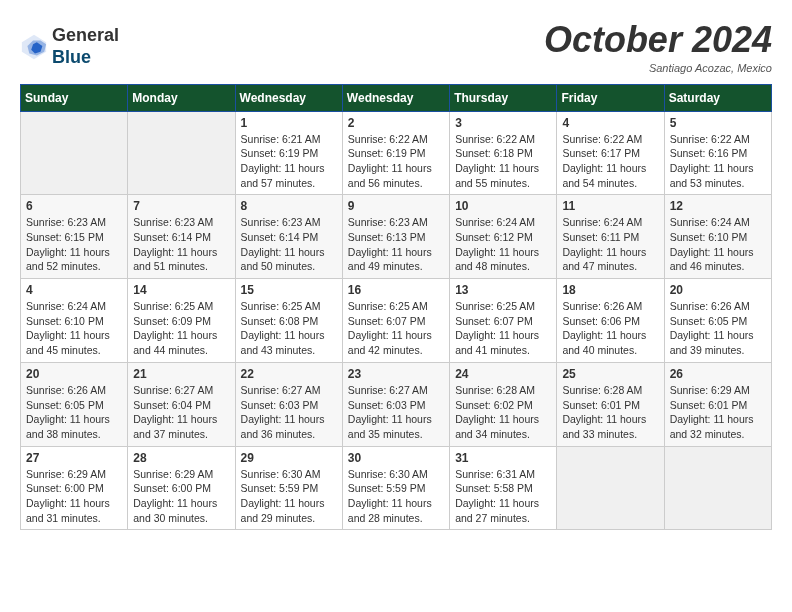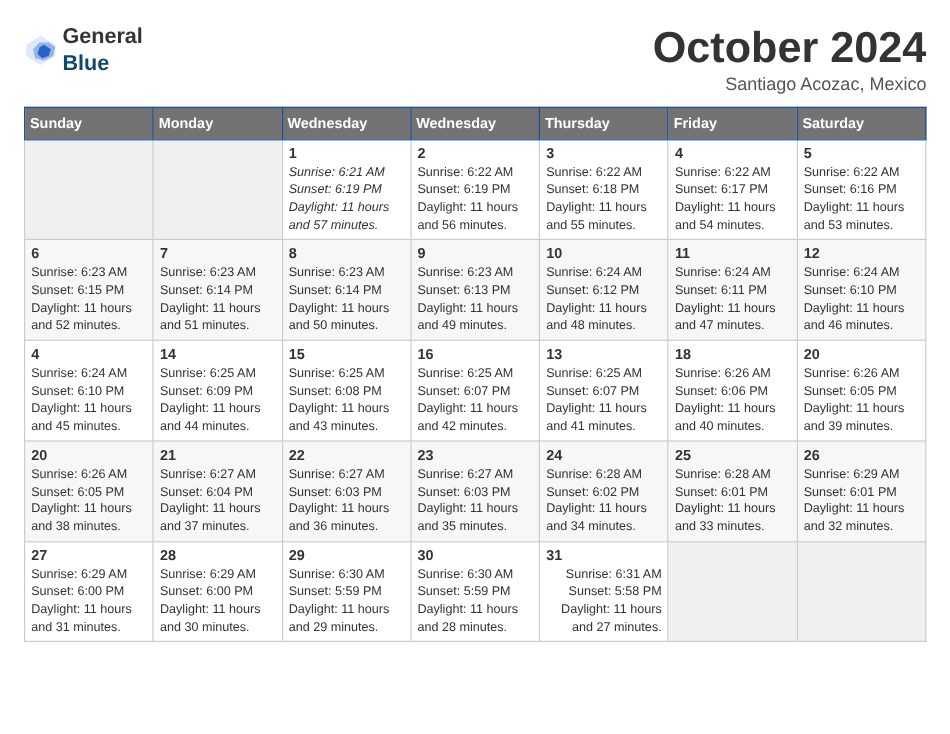--- a/index.html
+++ b/index.html
@@ -13,7 +13,7 @@
     .header {
       display: flex;
       justify-content: space-between;
-      align-items: flex-start;
+      align-items: center;
       margin-bottom: 10px;
     }
     .logo {

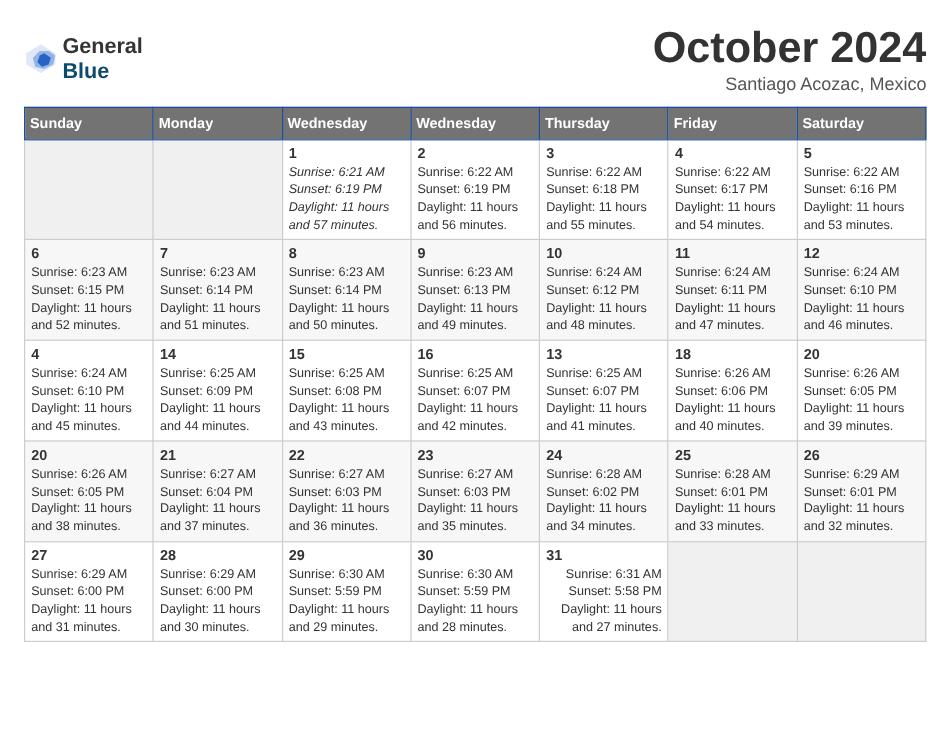--- a/index.html
+++ b/index.html
@@ -34,6 +34,7 @@
     }
     .title-block {
       text-align: right;
+      font-style: italic;
     }
     .month-title {
       font-size: 36px;

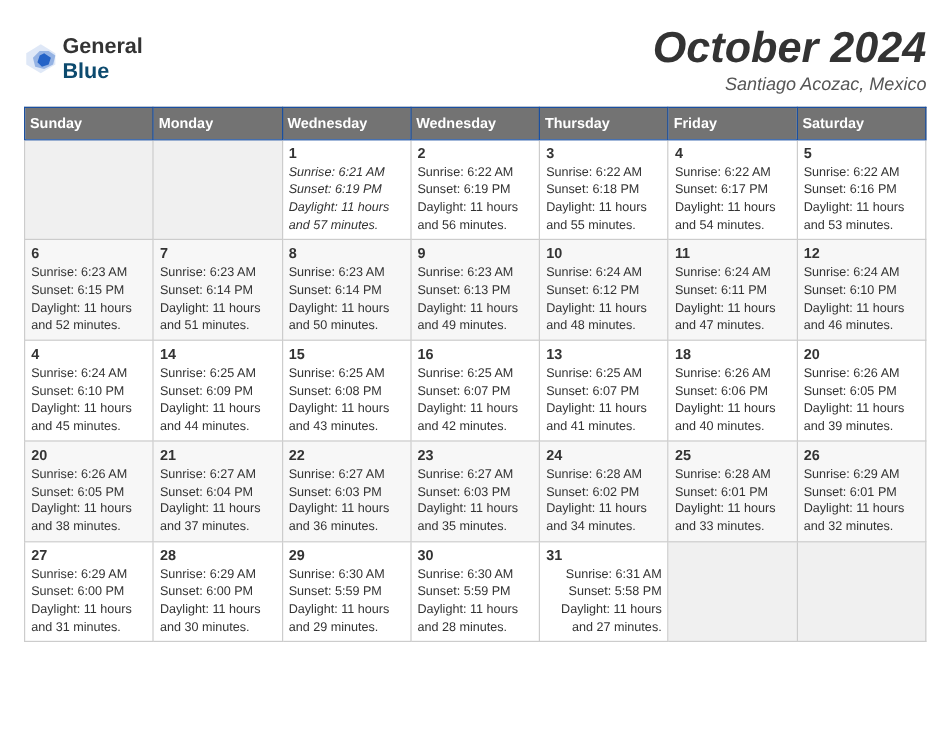--- a/index.html
+++ b/index.html
@@ -43,7 +43,7 @@
       line-height: 1.1;
     }
     .location {
-      font-size: 15px;
+      font-size: 11px;
       color: #555;
       margin-top: 2px;
     }

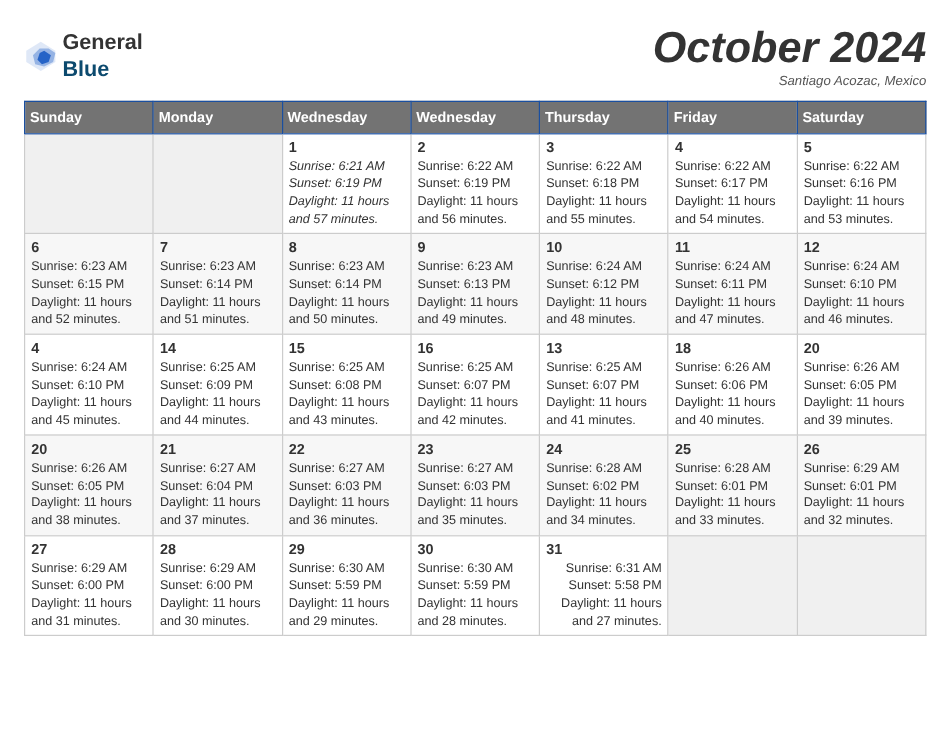--- a/index.html
+++ b/index.html
@@ -53,7 +53,7 @@
       font-size: 11px;
     }
     .calendar thead th {
-      background: #737373;
+      background: #14532d;
       color: #fff;
       padding: 6px 4px;
       text-align: left;

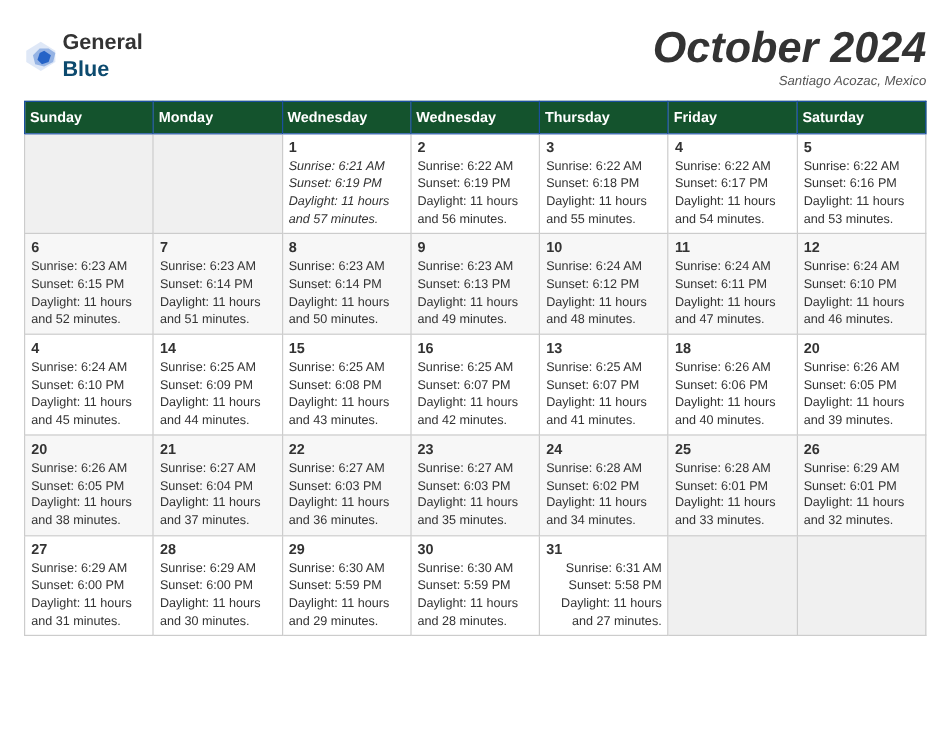--- a/index.html
+++ b/index.html
@@ -127,7 +127,7 @@
         <td class="empty-cell"></td>
         <td>
           <span class="day-num">1</span>
-          <div class="day-info" style="white-space: pre-line; font-style: italic;">Sunrise: 6:21 AM
+          <div class="day-info" style="white-space: pre-line;">Sunrise: 6:21 AM
 Sunset: 6:19 PM
 Daylight: 11 hours and 57 minutes.</div>
         </td>

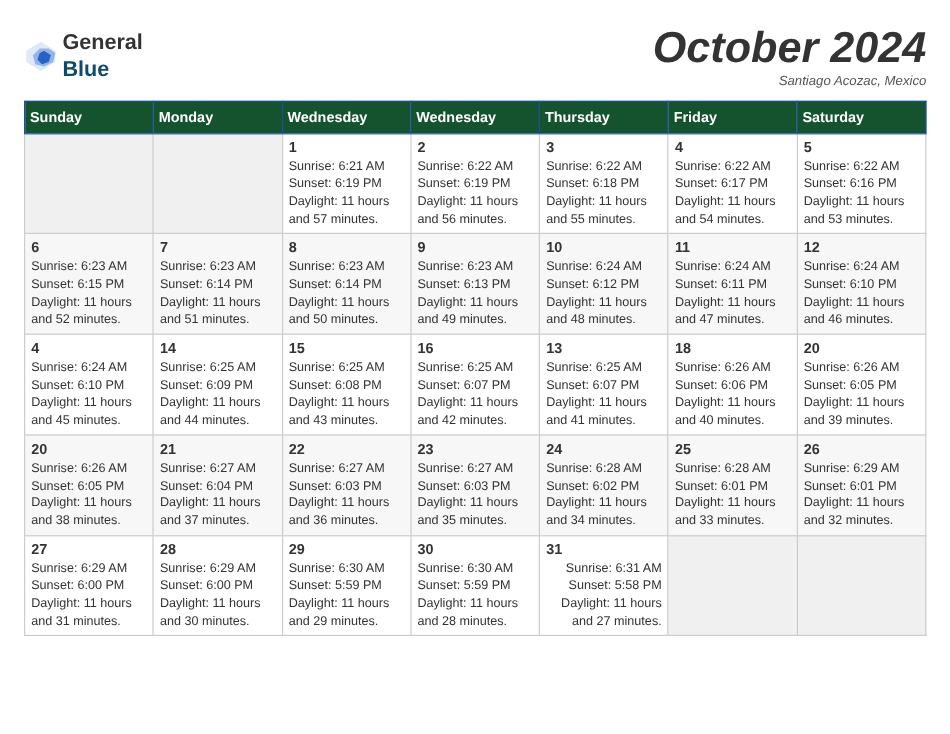--- a/index.html
+++ b/index.html
@@ -315,7 +315,7 @@
         </td>
         <td>
           <span class="day-num">31</span>
-          <div class="day-info" style="white-space: pre-line; text-align: right;">Sunrise: 6:31 AM
+          <div class="day-info" style="white-space: pre-line;">Sunrise: 6:31 AM
 Sunset: 5:58 PM
 Daylight: 11 hours and 27 minutes.</div>
         </td>

